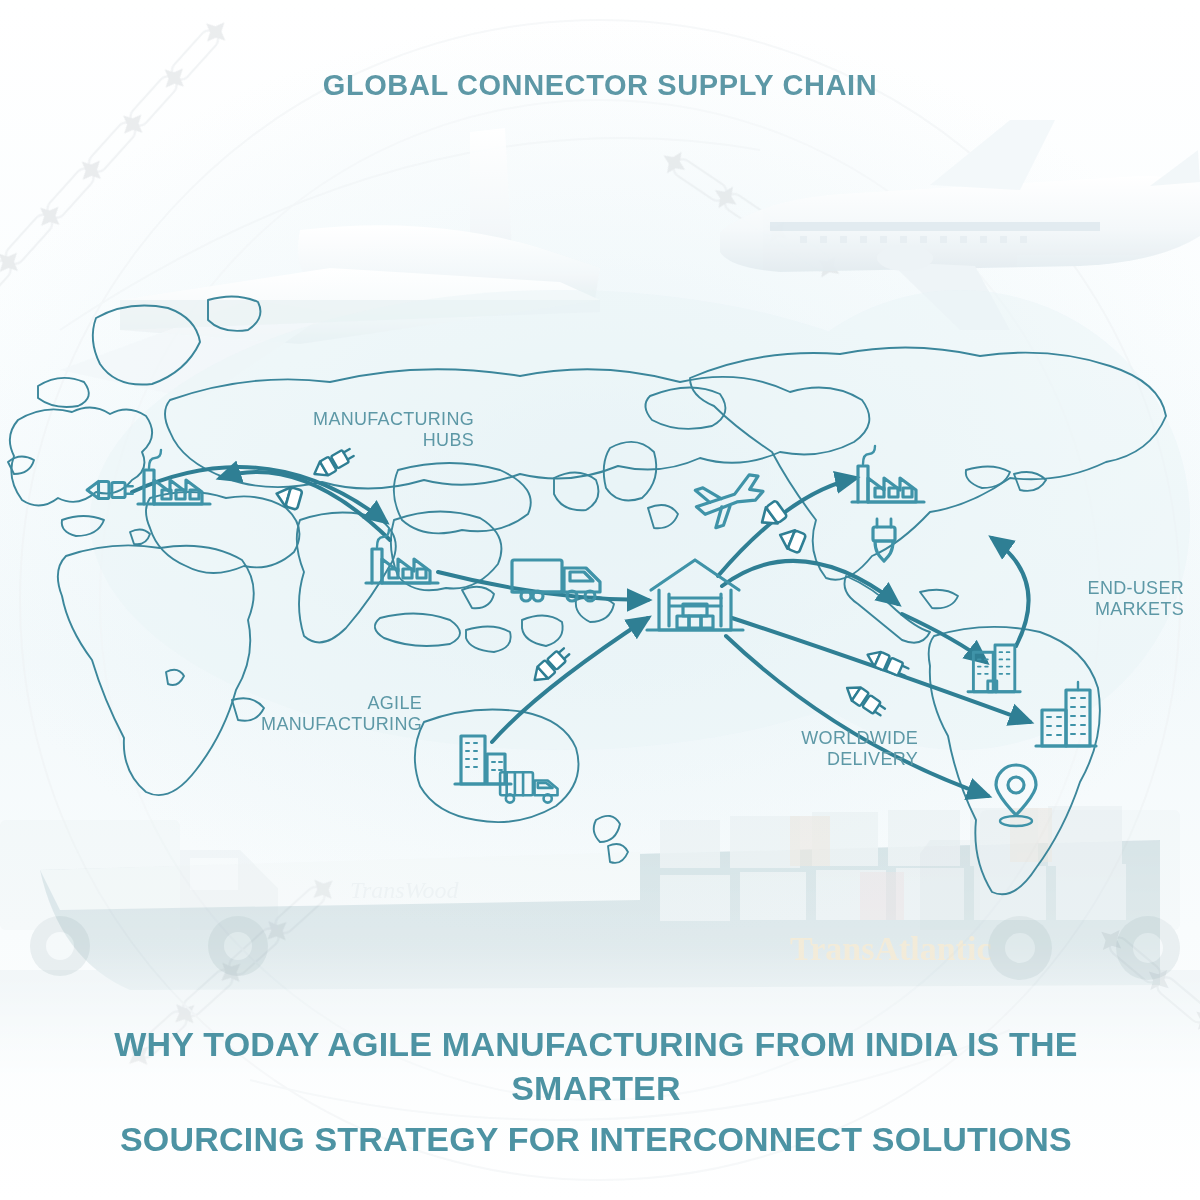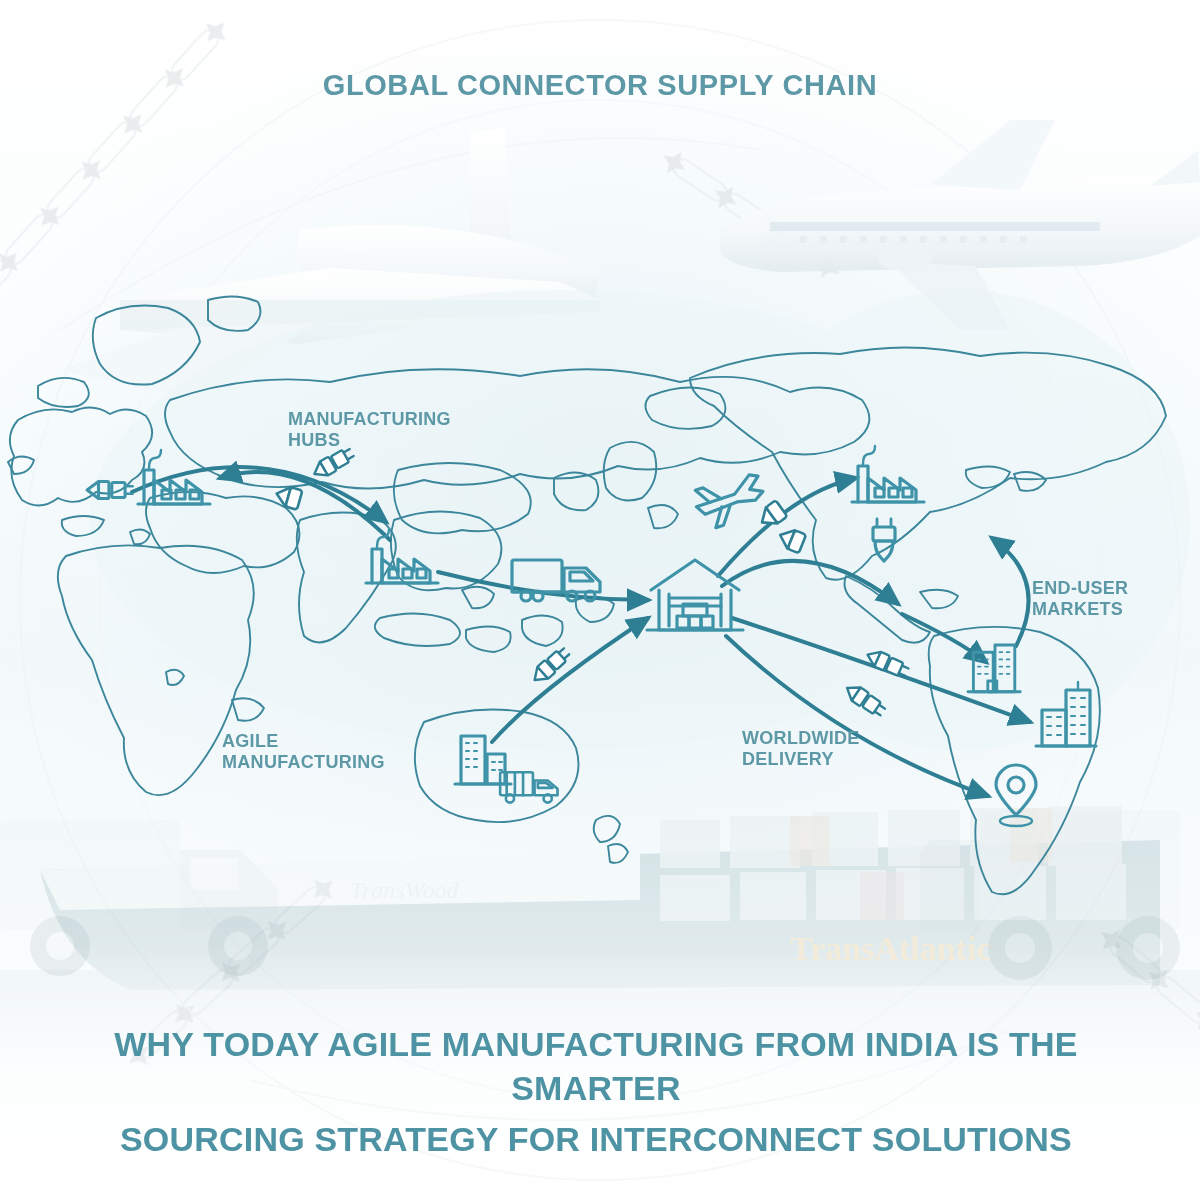--- a/index.html
+++ b/index.html
@@ -59,10 +59,10 @@
   .maplabel {
     position:absolute;
     color:#5d98a6;
-    font-weight:700;
+    font-weight:400;
     font-size:18px;
     line-height:1.18;
-    text-align:left;
+    text-align:right;
     letter-spacing:.3px;
     text-transform:uppercase;
     white-space:pre-line;

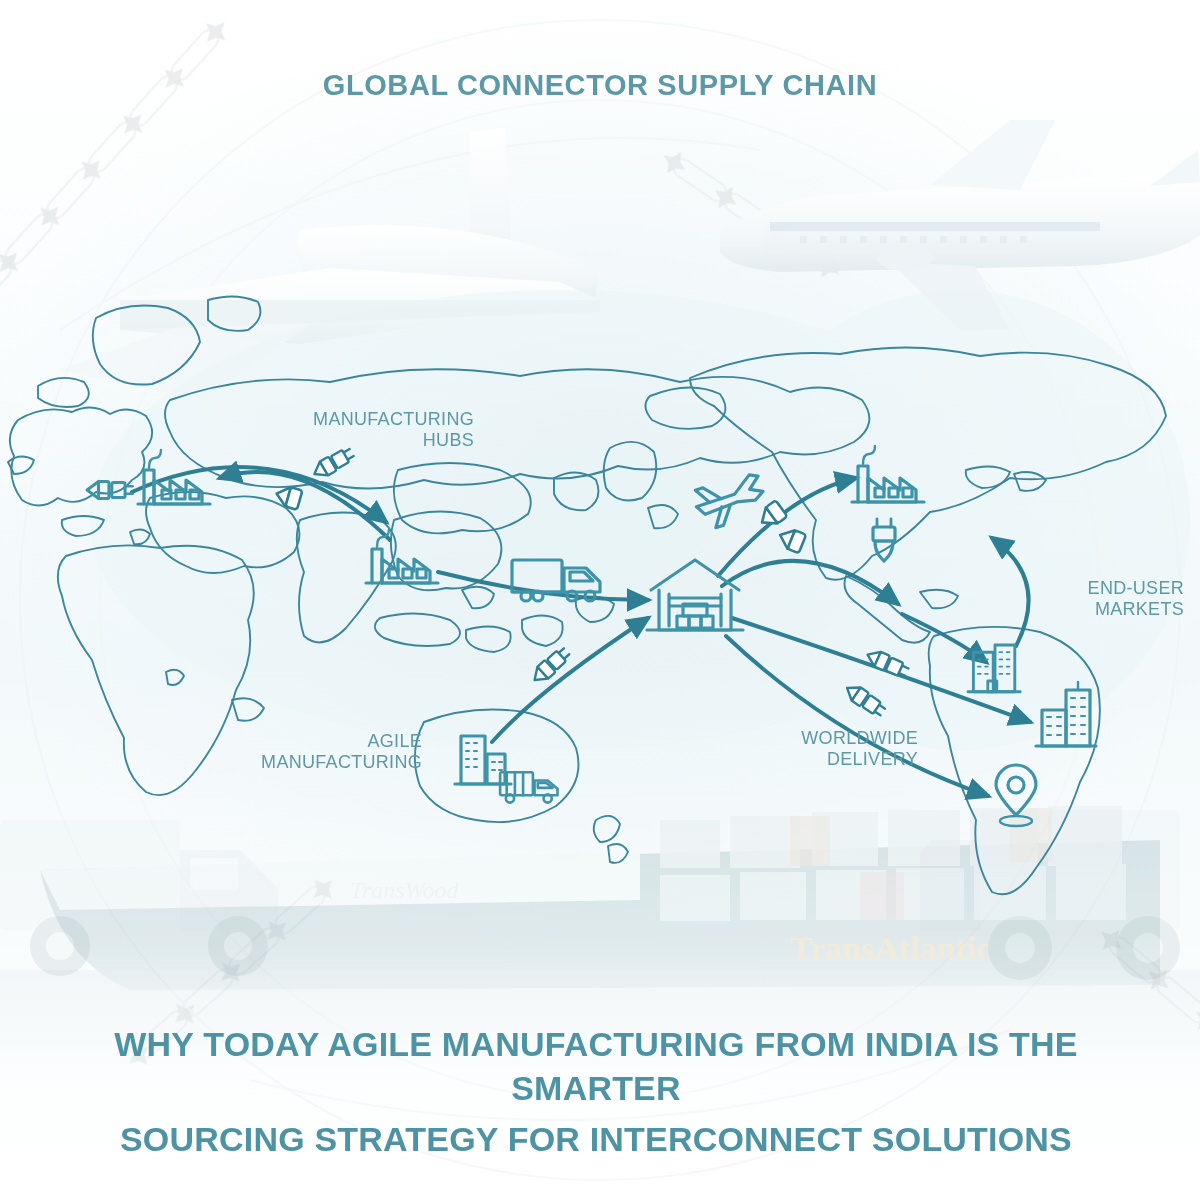--- a/index.html
+++ b/index.html
@@ -68,7 +68,7 @@
     white-space:pre-line;
   }
   #lbl-manufacturing-hubs { left:288px; top:409px; width:186px; }
-  #lbl-agile-manufacturing{ left:222px; top:731px; width:200px; }
+  #lbl-agile-manufacturing{ left:222px; top:693px; width:200px; }
   #lbl-global-logistics   { left:594px; top:641px; width:212px; }
   #lbl-worldwide-delivery { left:742px; top:728px; width:176px; }
   #lbl-end-user-markets   { left:1032px; top:578px; width:152px; }

